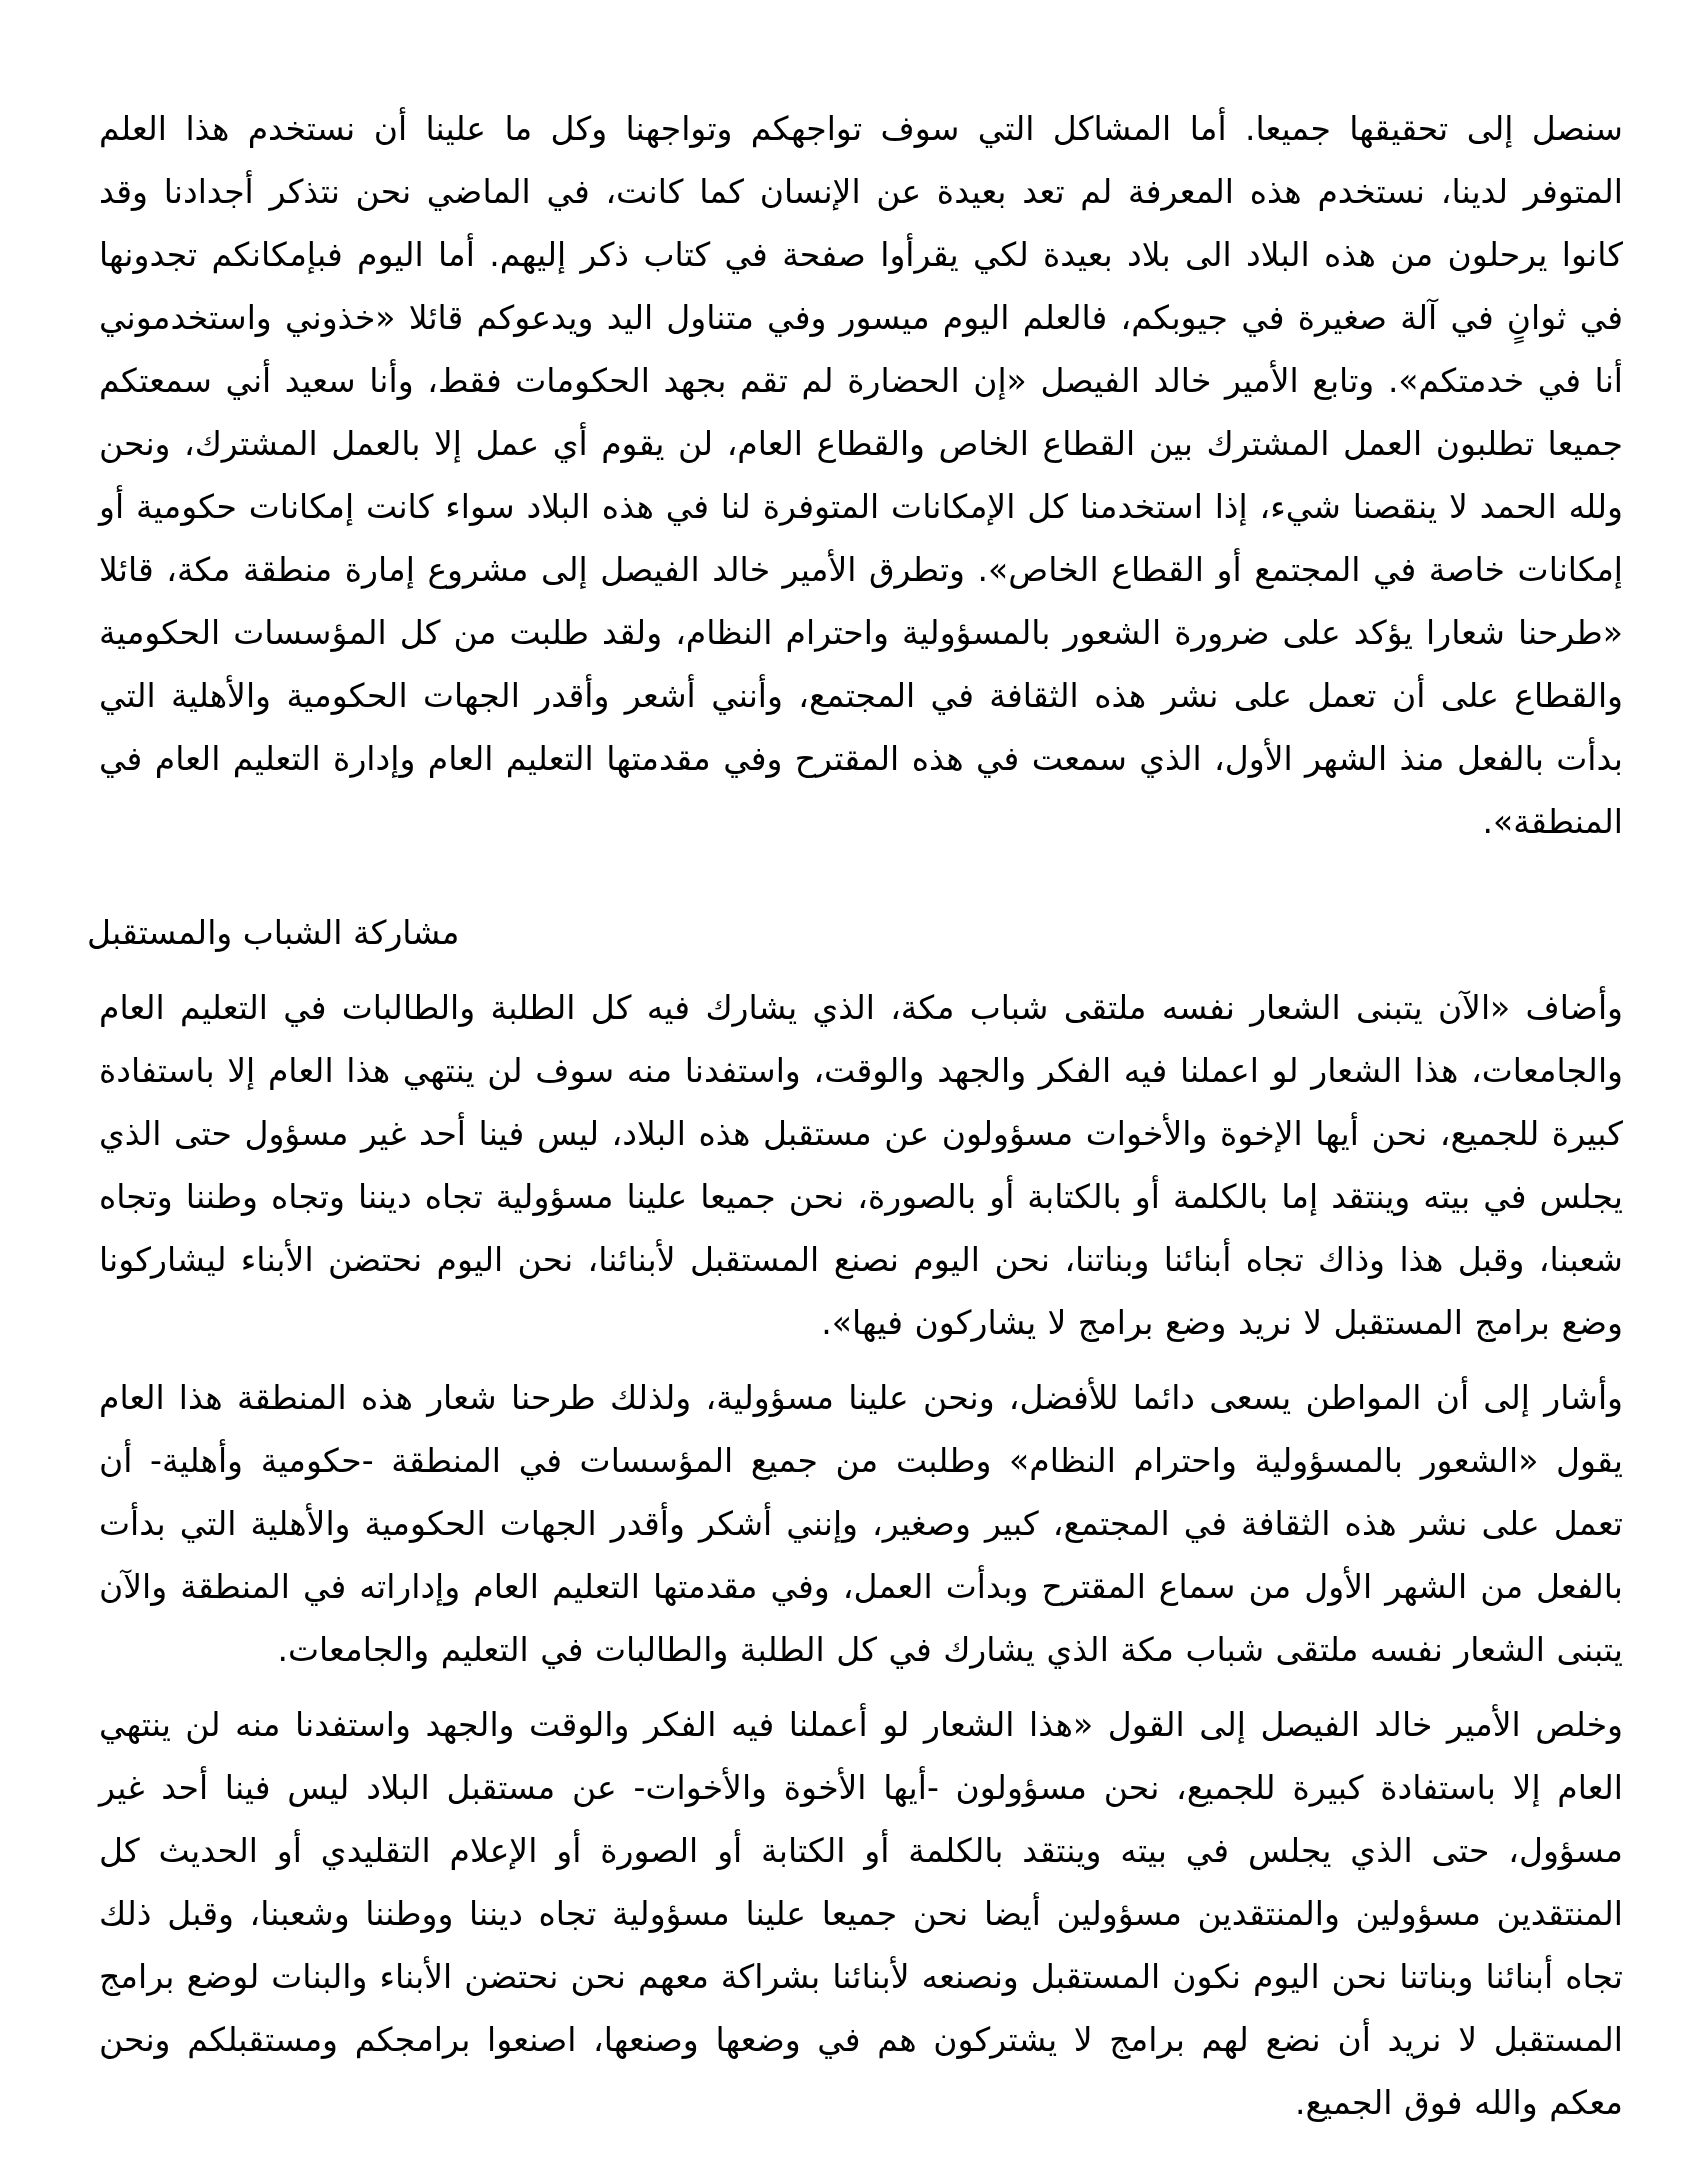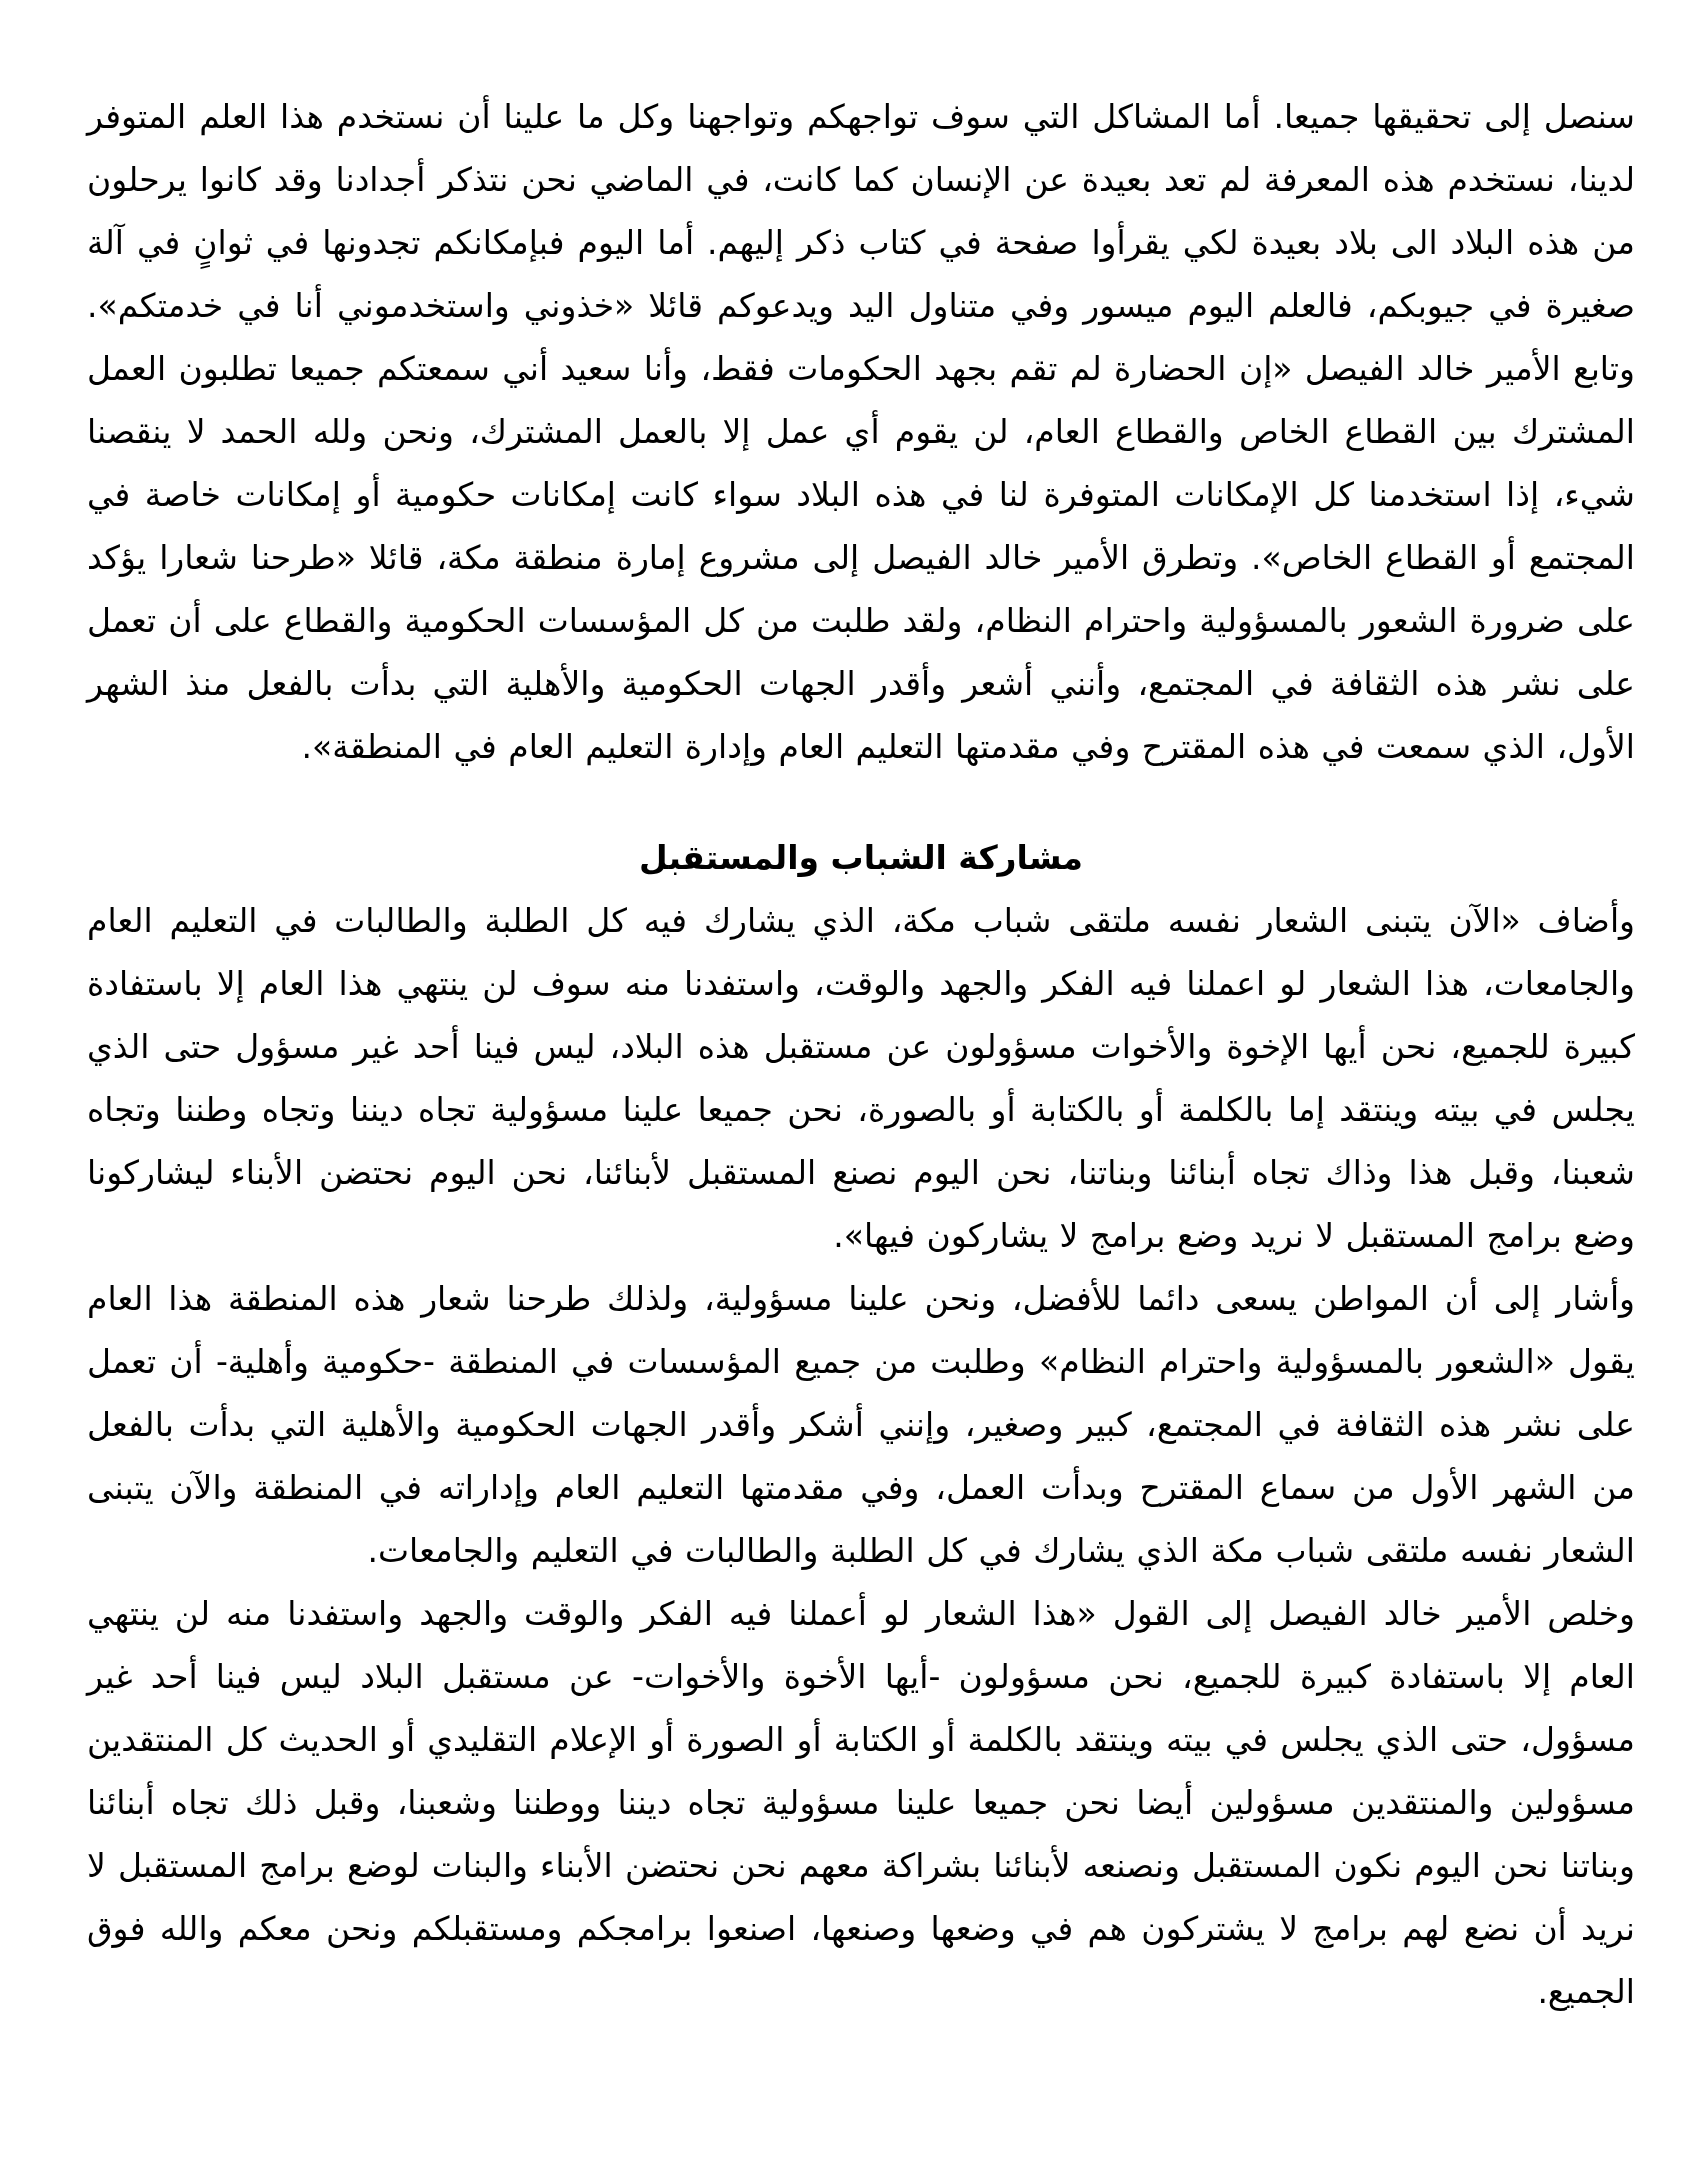--- a/index.html
+++ b/index.html
@@ -23,7 +23,7 @@
     color: #000000;
   }
   .para {
-    margin: 0;
+    margin: 12px;
     font-size: 33px;
     line-height: 63px;
     text-align: justify;

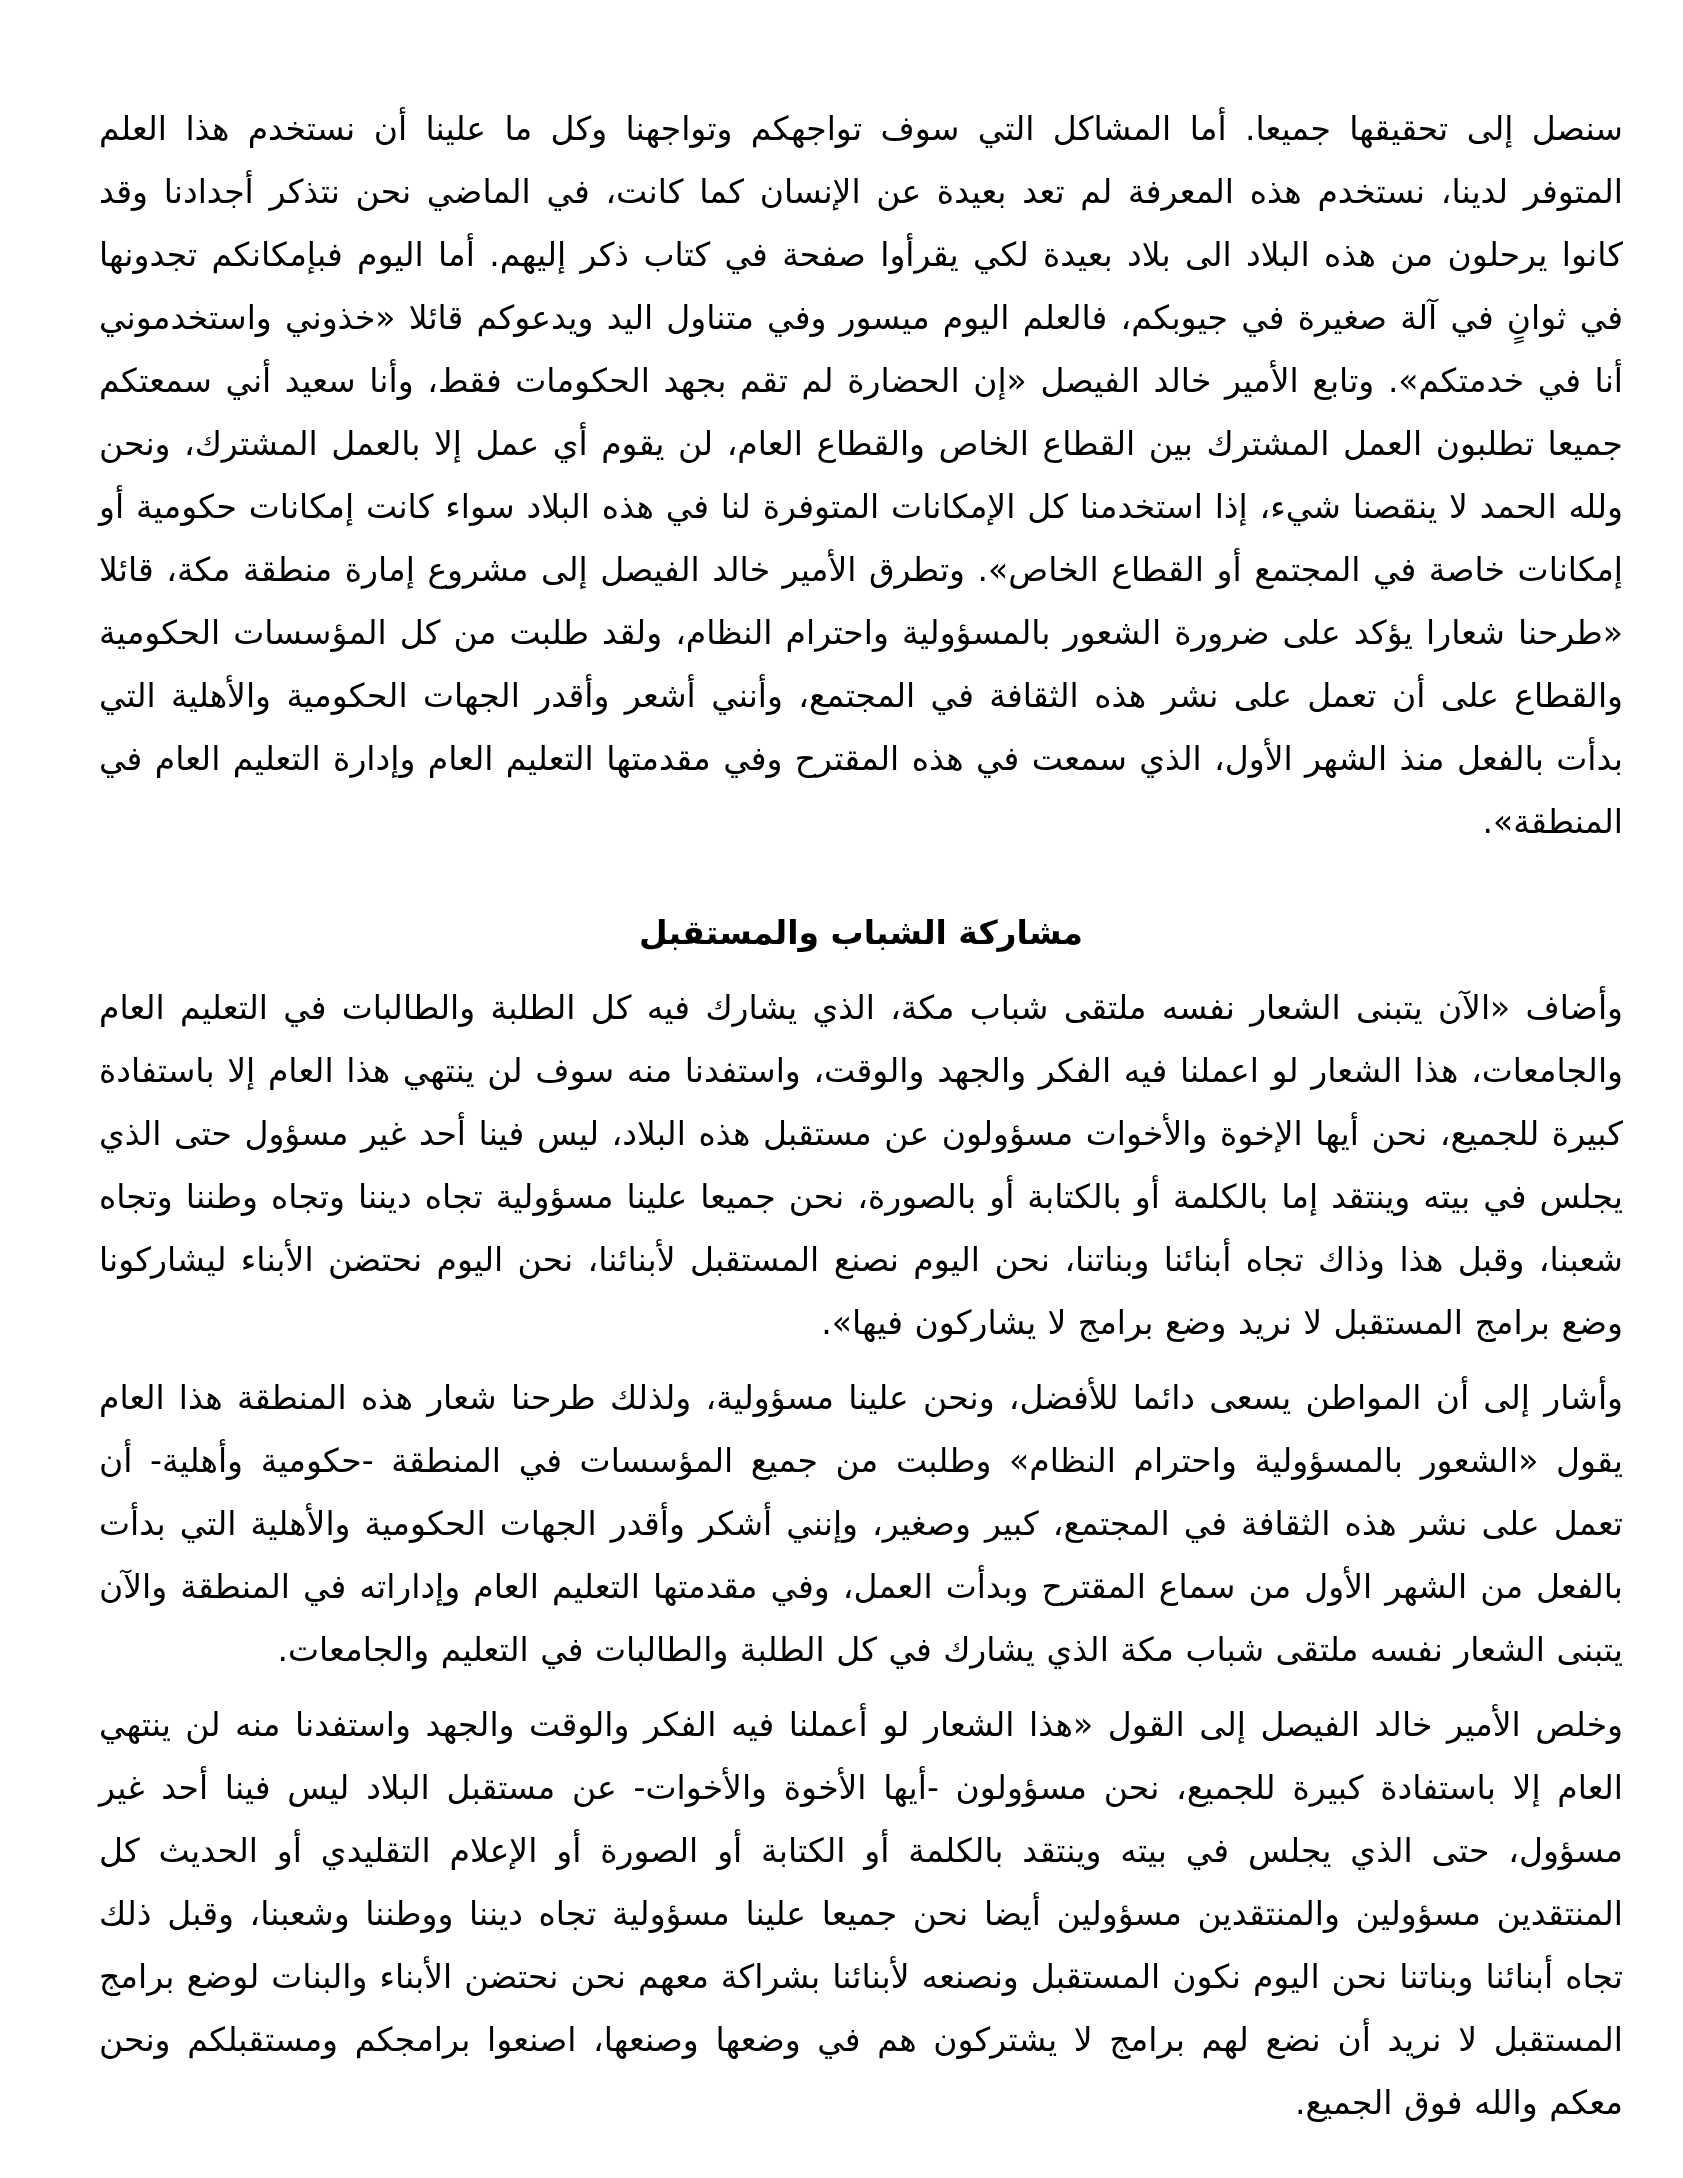--- a/index.html
+++ b/index.html
@@ -35,9 +35,9 @@
     margin: 48px 0 0 0;
     font-size: 33px;
     line-height: 63px;
-    text-align: center;
+    text-align: left;
     color: #000000;
-    font-weight: bold;
+    font-weight: normal;
   }
 </style>
 </head>

